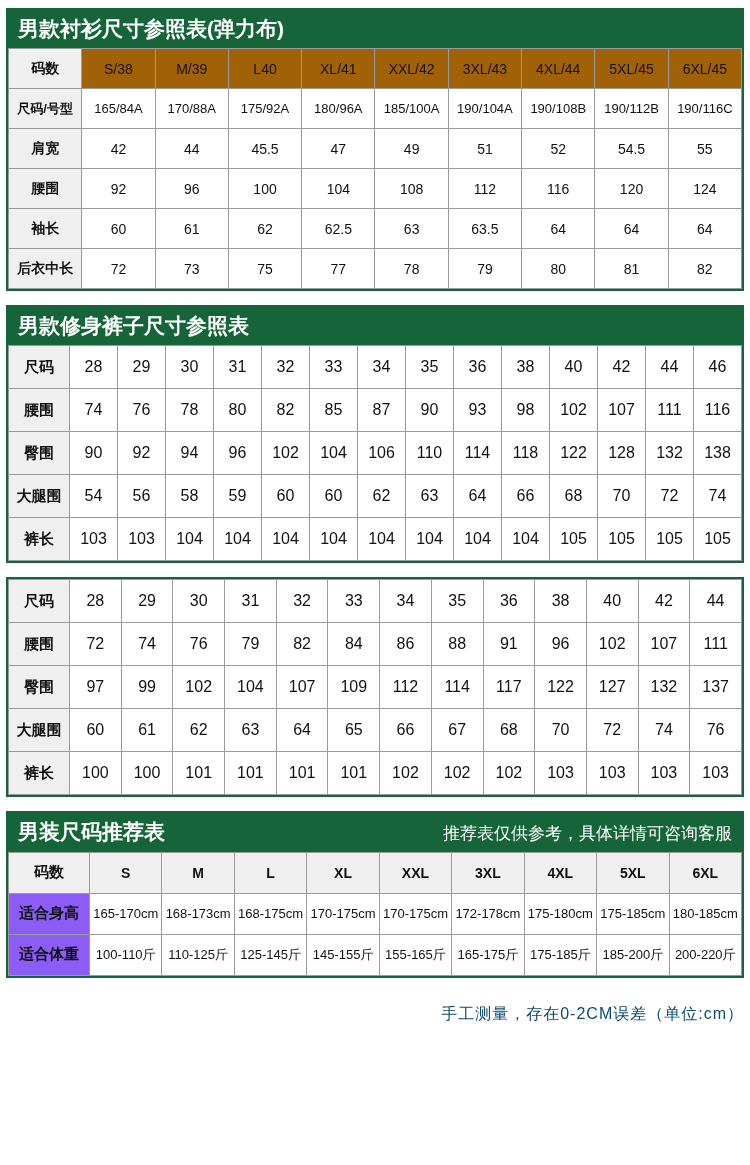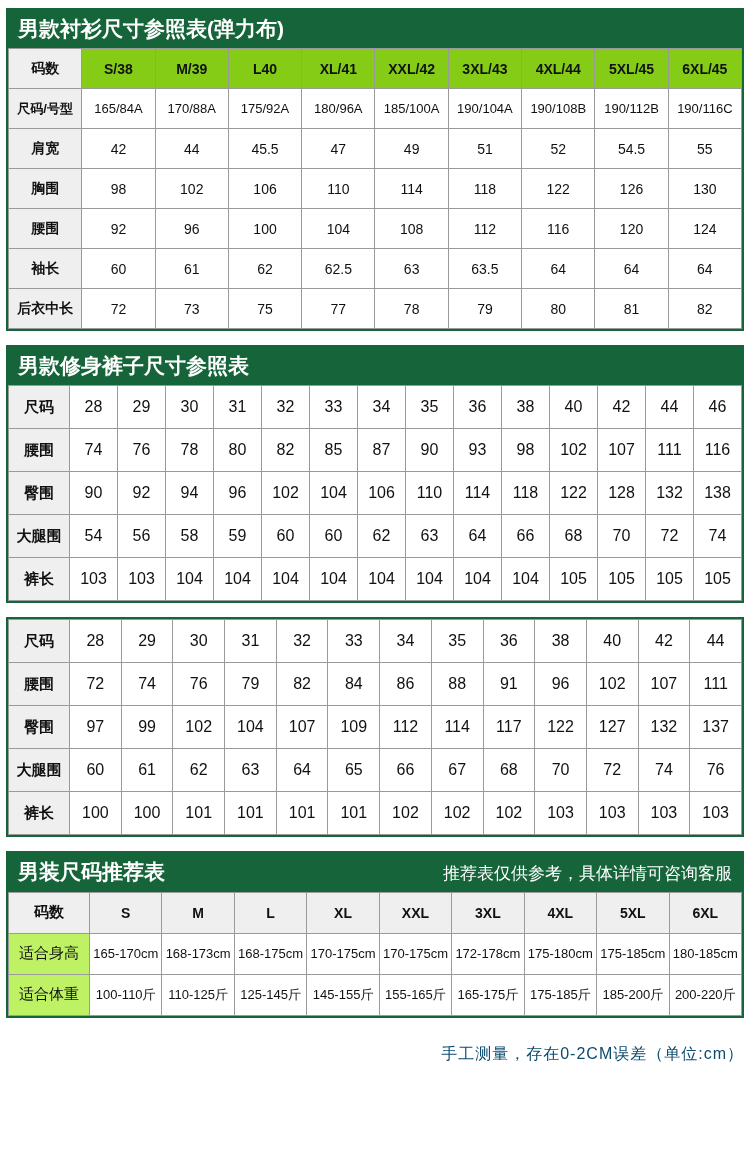--- a/index.html
+++ b/index.html
@@ -66,8 +66,8 @@
     font-size: 14px;
   }
   .shirt-tbl tr:first-child td {
-    background: #84cc16;
-    font-weight: bold;
+    background: #a16207;
+    font-weight: normal;
   }
   .shirt-tbl tr td:first-child {
     background: #efefef;

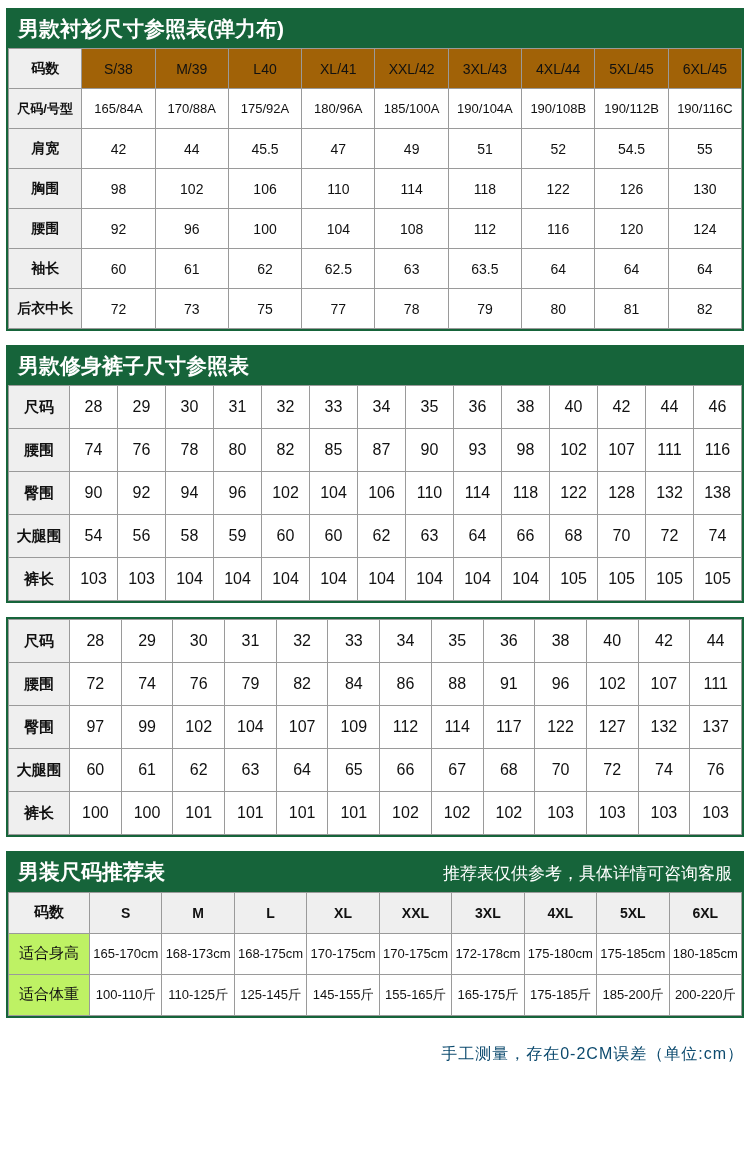--- a/index.html
+++ b/index.html
@@ -159,18 +159,6 @@
           <td>52</td>
           <td>54.5</td>
           <td>55</td>
-        </tr>
-        <tr>
-          <td>胸围</td>
-          <td>98</td>
-          <td>102</td>
-          <td>106</td>
-          <td>110</td>
-          <td>114</td>
-          <td>118</td>
-          <td>122</td>
-          <td>126</td>
-          <td>130</td>
         </tr>
         <tr>
           <td>腰围</td>

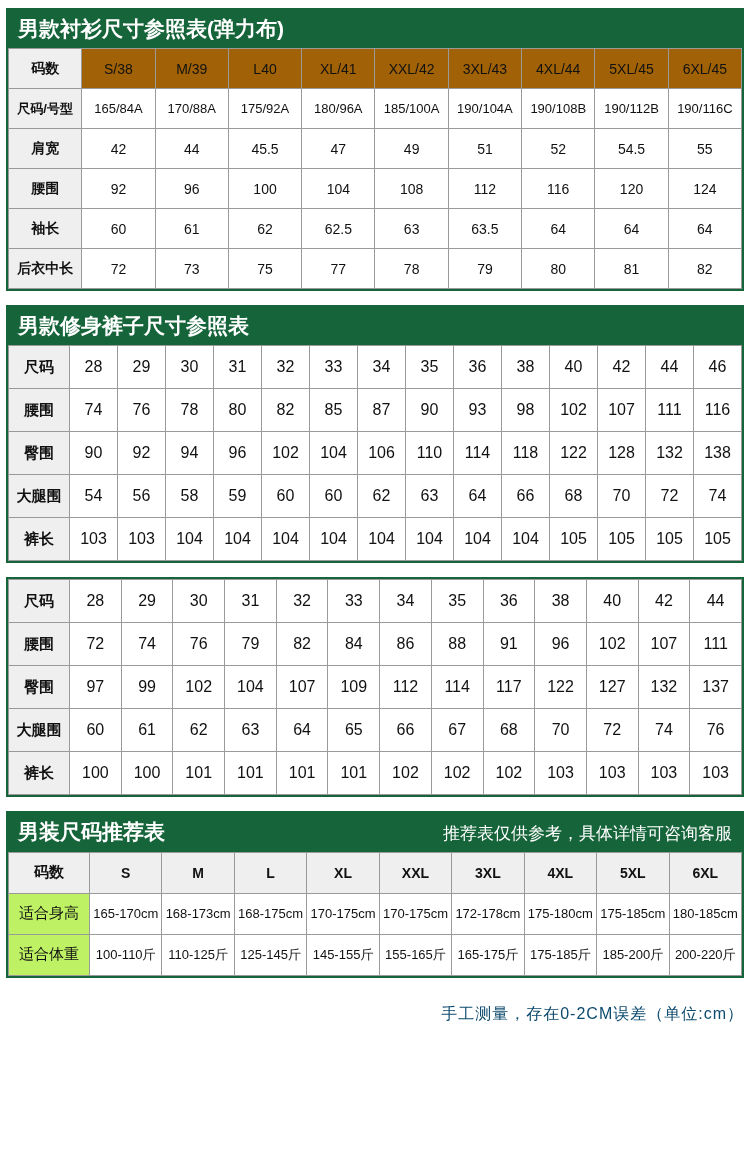--- a/index.html
+++ b/index.html
@@ -97,8 +97,8 @@
     font-weight: bold;
   }
   .rec-tbl td:first-child {
-    background: #bef264;
-    font-weight: normal;
+    background: #8b5cf6;
+    font-weight: bold;
     font-size: 15px;
     width: 78px;
   }

